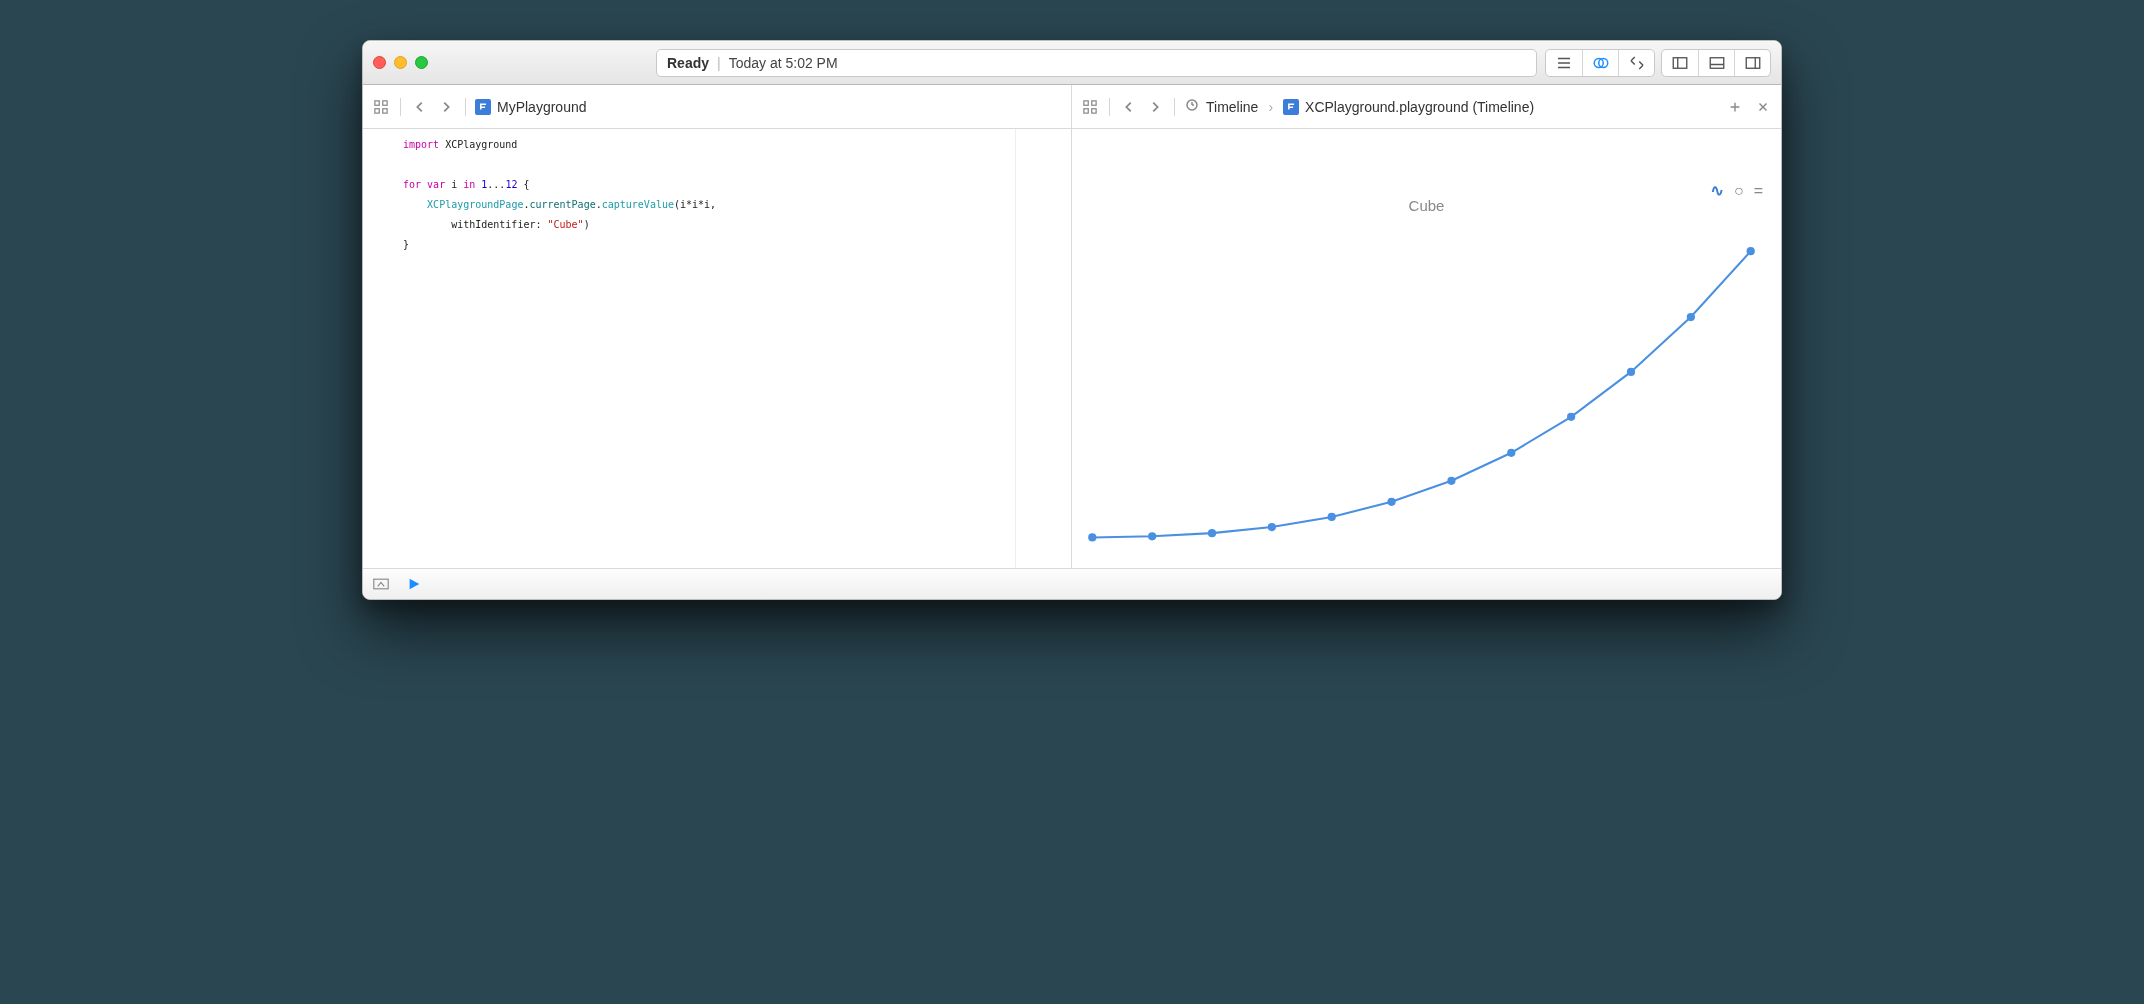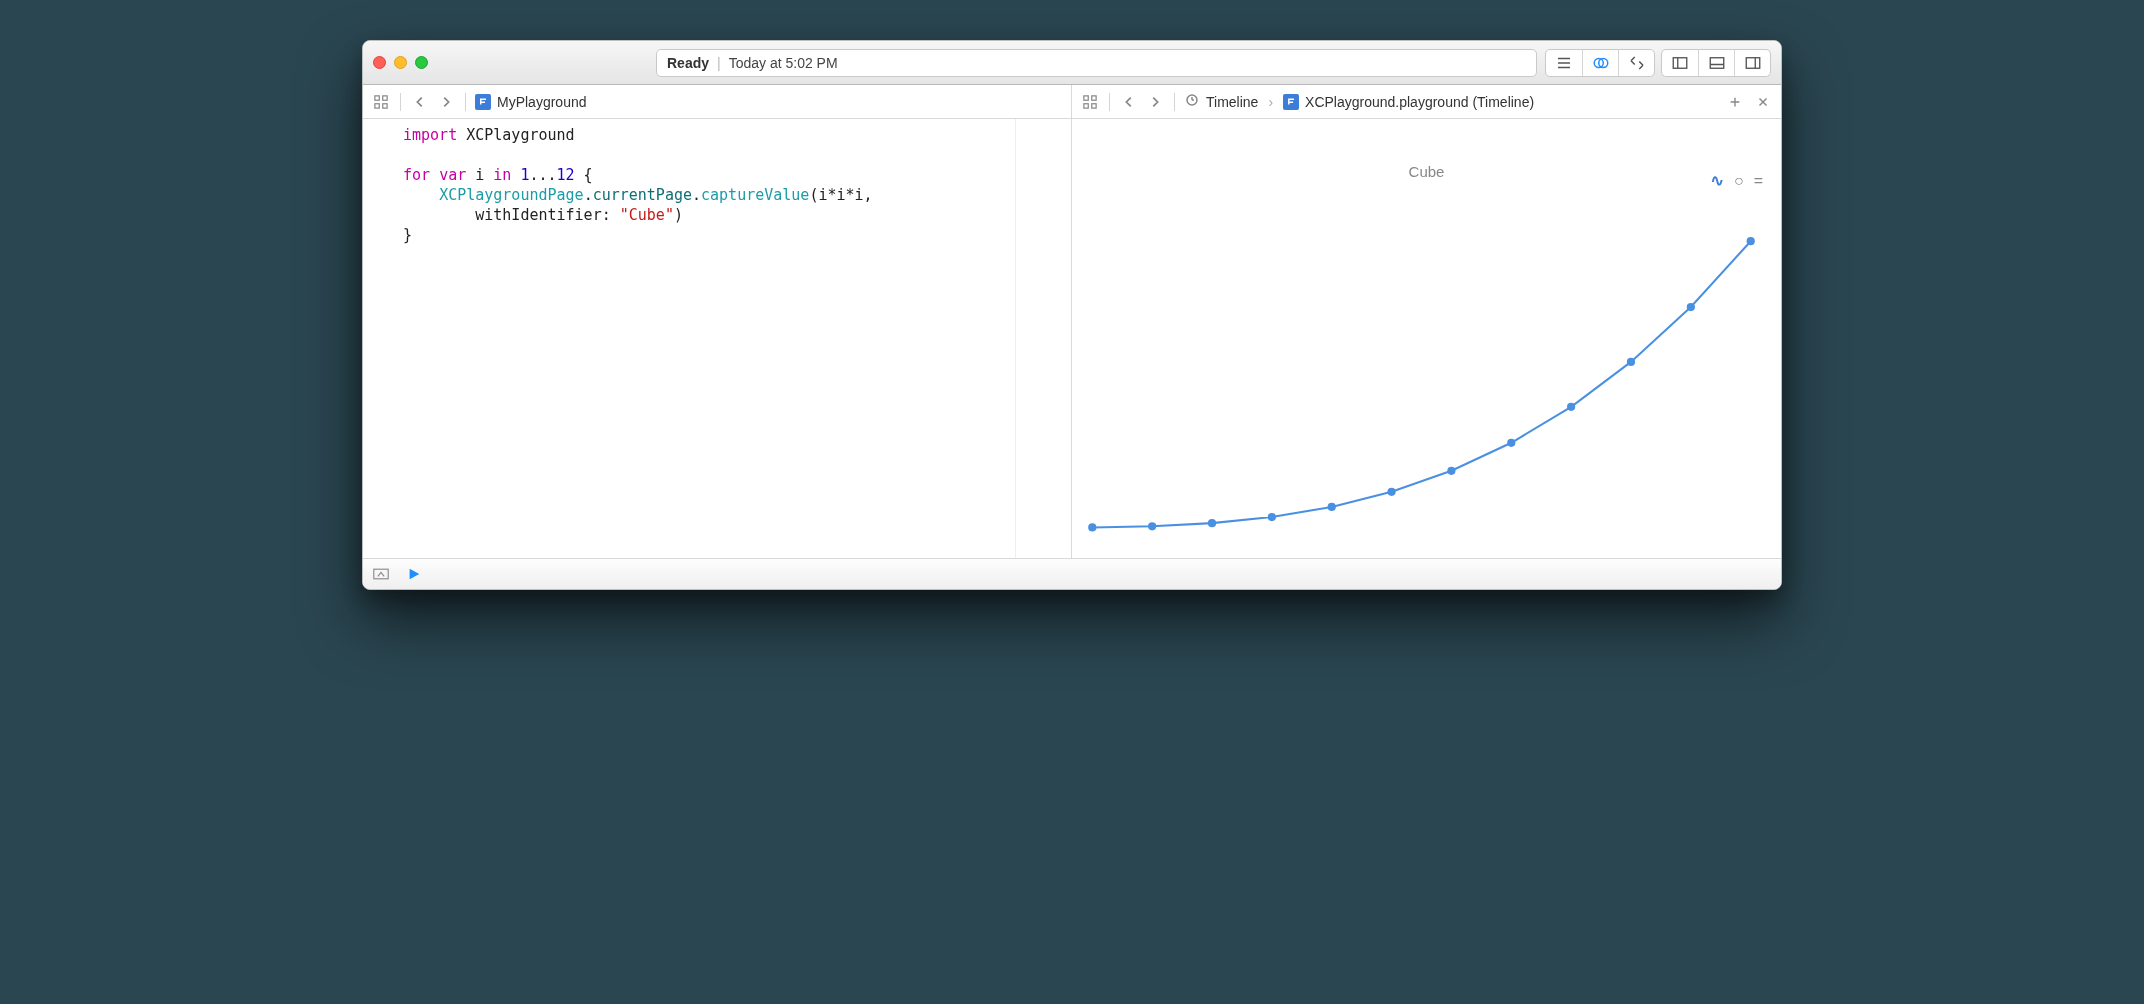--- a/index.html
+++ b/index.html
@@ -58,7 +58,7 @@
   .seg svg { width:18px; height:18px; }
   
   .tabbar {
-    height: 34px;
+    height: 44px;
     background:#fff;
     border-bottom:1px solid #d9d9d9;
     display:flex;

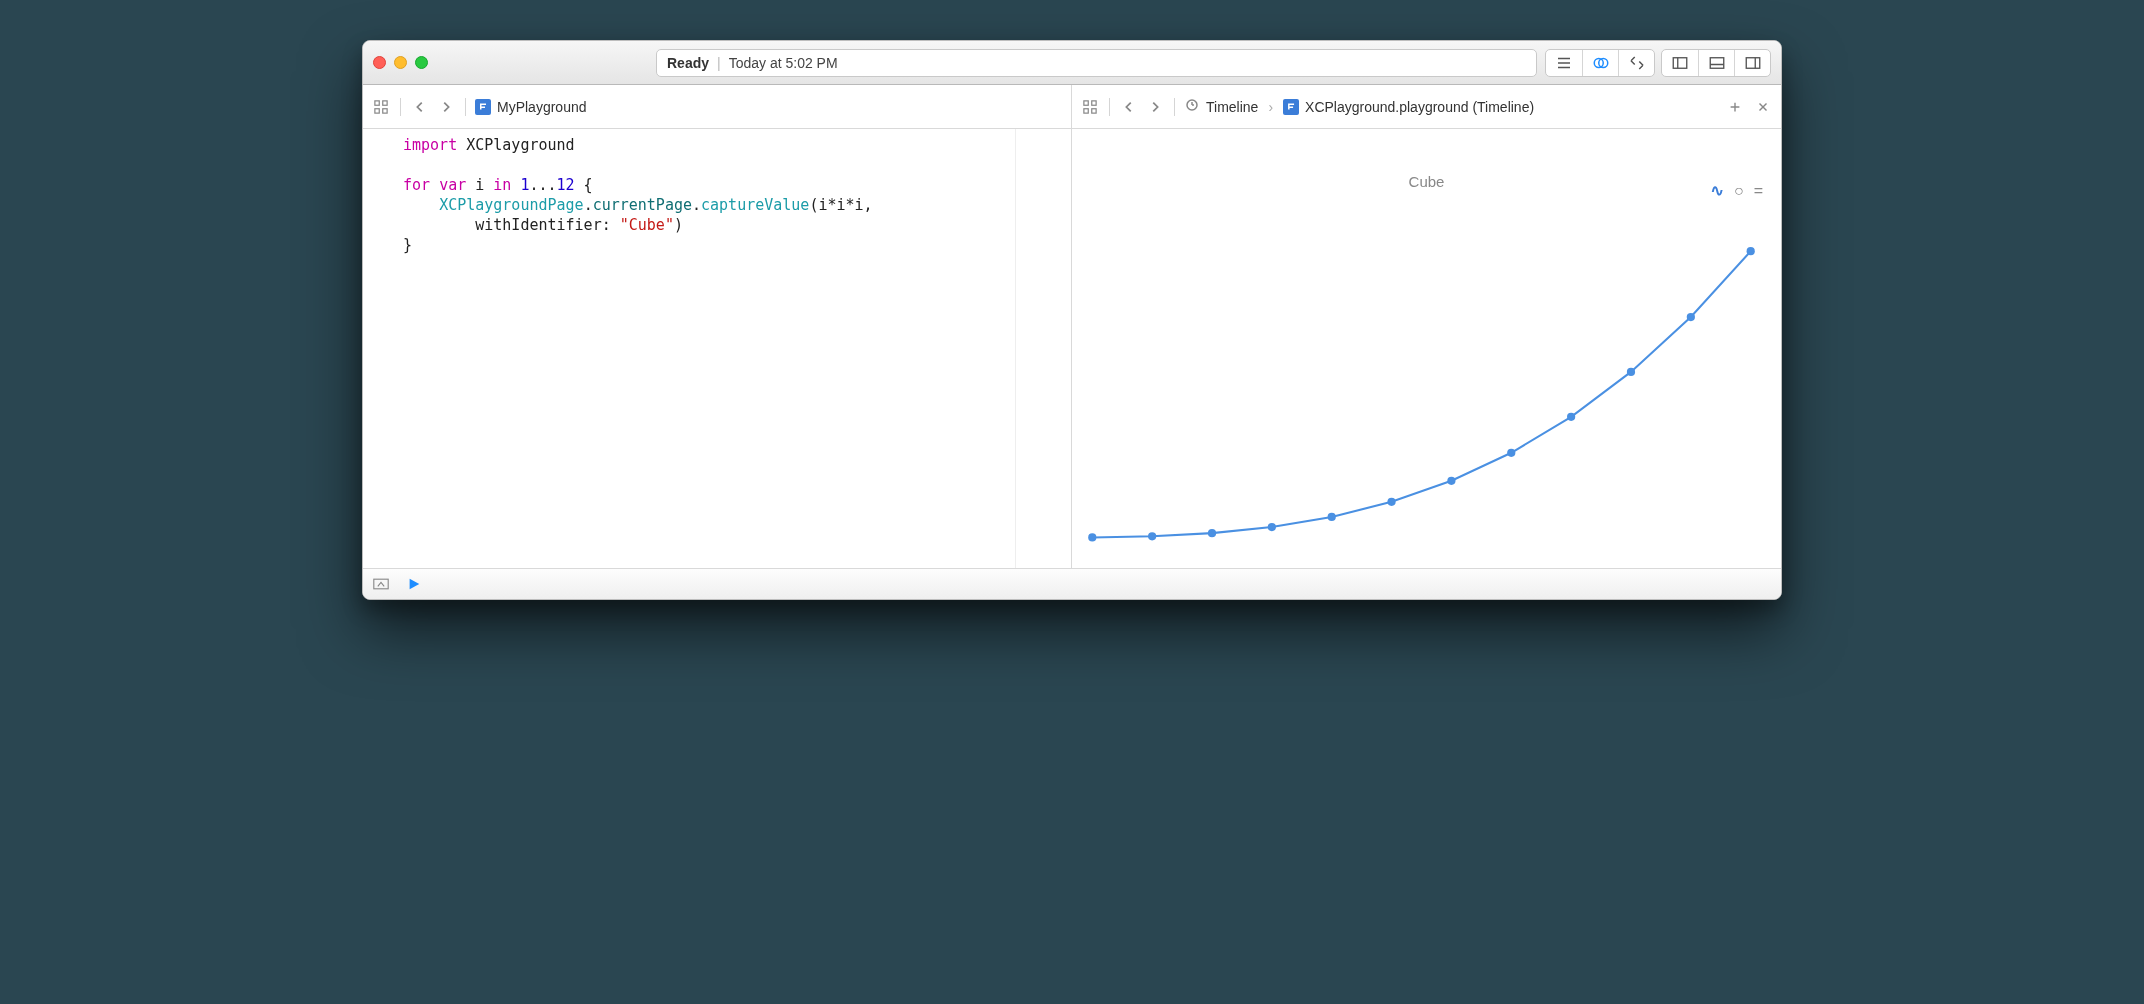--- a/index.html
+++ b/index.html
@@ -91,7 +91,7 @@
   .code {
     flex:1;
     font-family: "SF Mono", Menlo, monospace;
-    font-size: 15px;
+    font-size: 10px;
     line-height: 20px;
     padding: 6px 8px;
     color:#222;

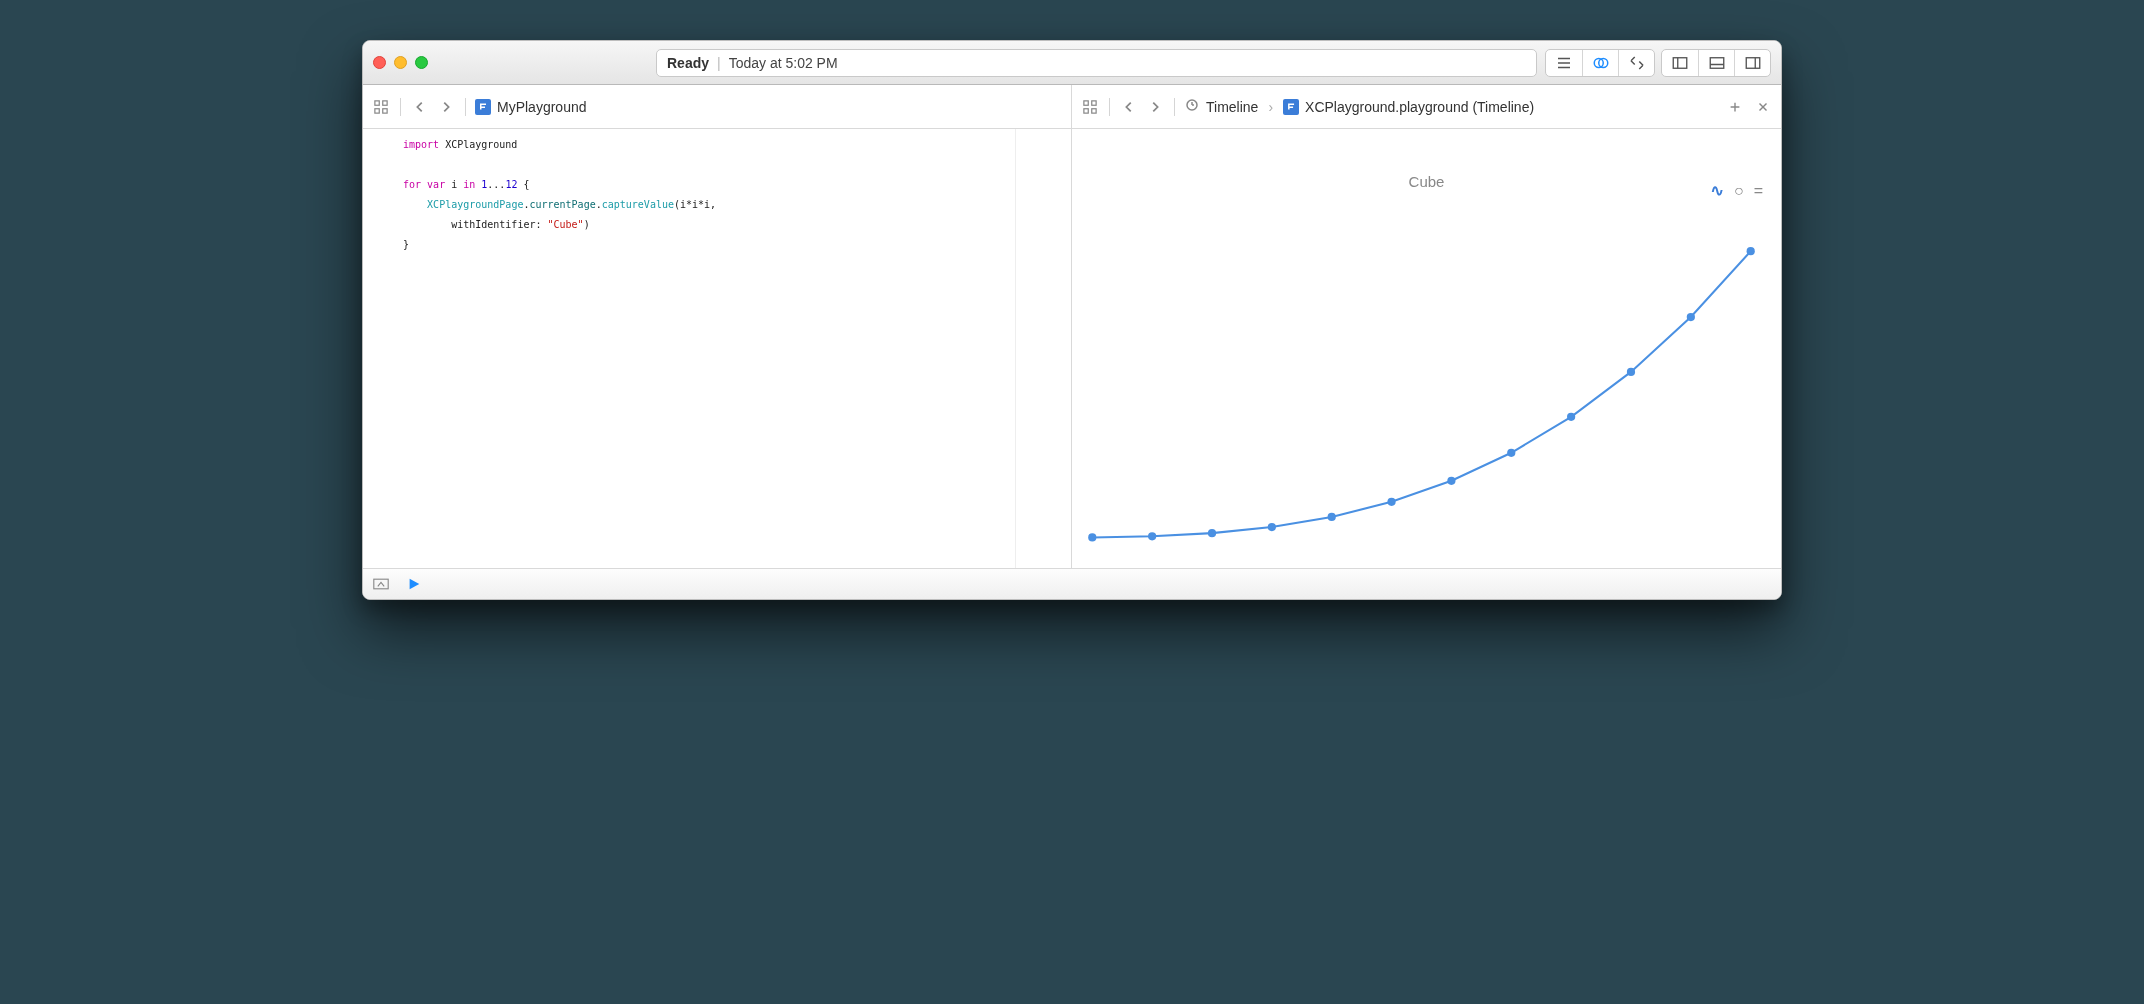--- a/index.html
+++ b/index.html
@@ -110,7 +110,7 @@
     flex:1; position:relative; background:#fff;
   }
   .chart-title{
-    position:absolute; left:0; right:0; top:44px;
+    position:absolute; left:0; right:0; top:68px;
     text-align:center; font-size:15px; color:#888;
   }
   .chart-tools{

